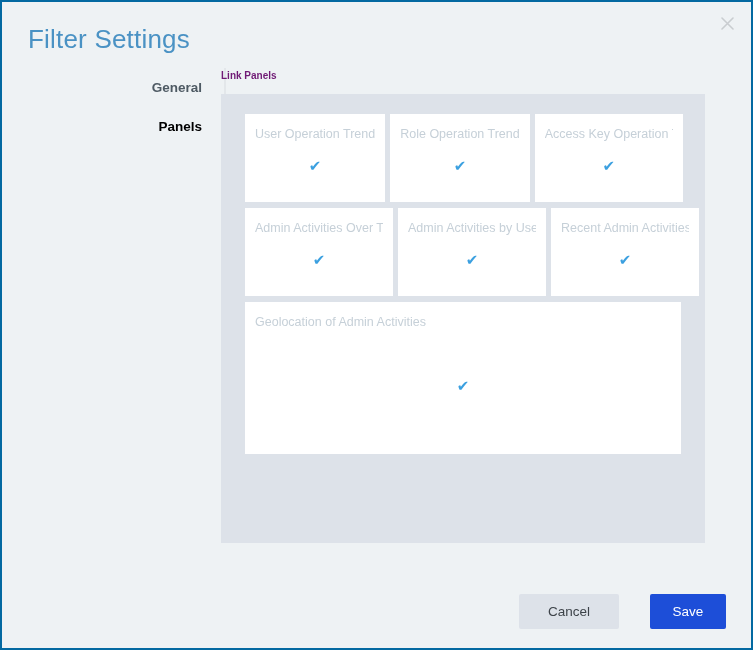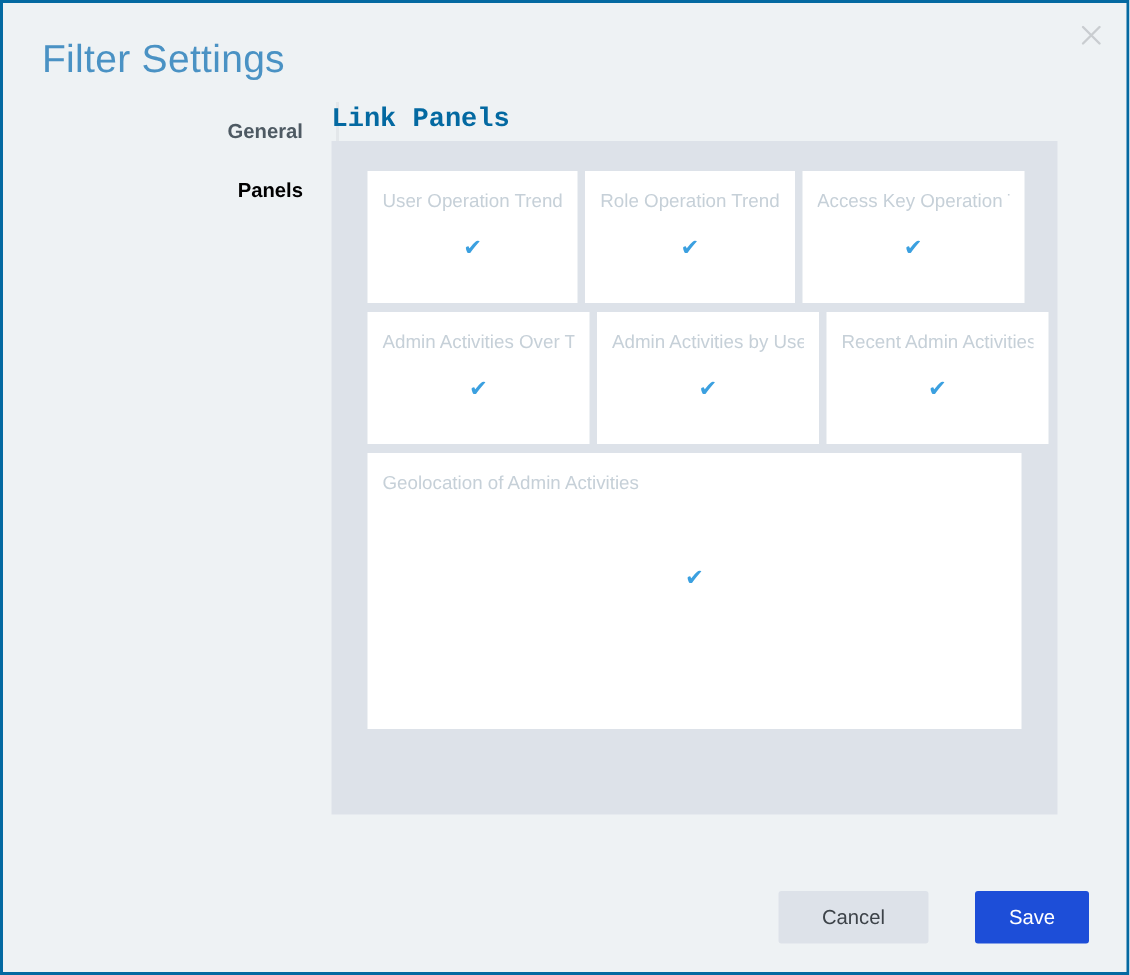--- a/index.html
+++ b/index.html
@@ -96,11 +96,10 @@
     position: absolute;
     left: 219px;
     top: 68px;
-    font-size: 18px;
+    font-size: 10px;
     font-weight: 600;
-    color: #0369a1;
-    white-space: nowrap;
-    font-family: Liberation Mono, monospace;
+    color: #701a75;
+    white-space: nowrap;
   }
 
   .panels-area {

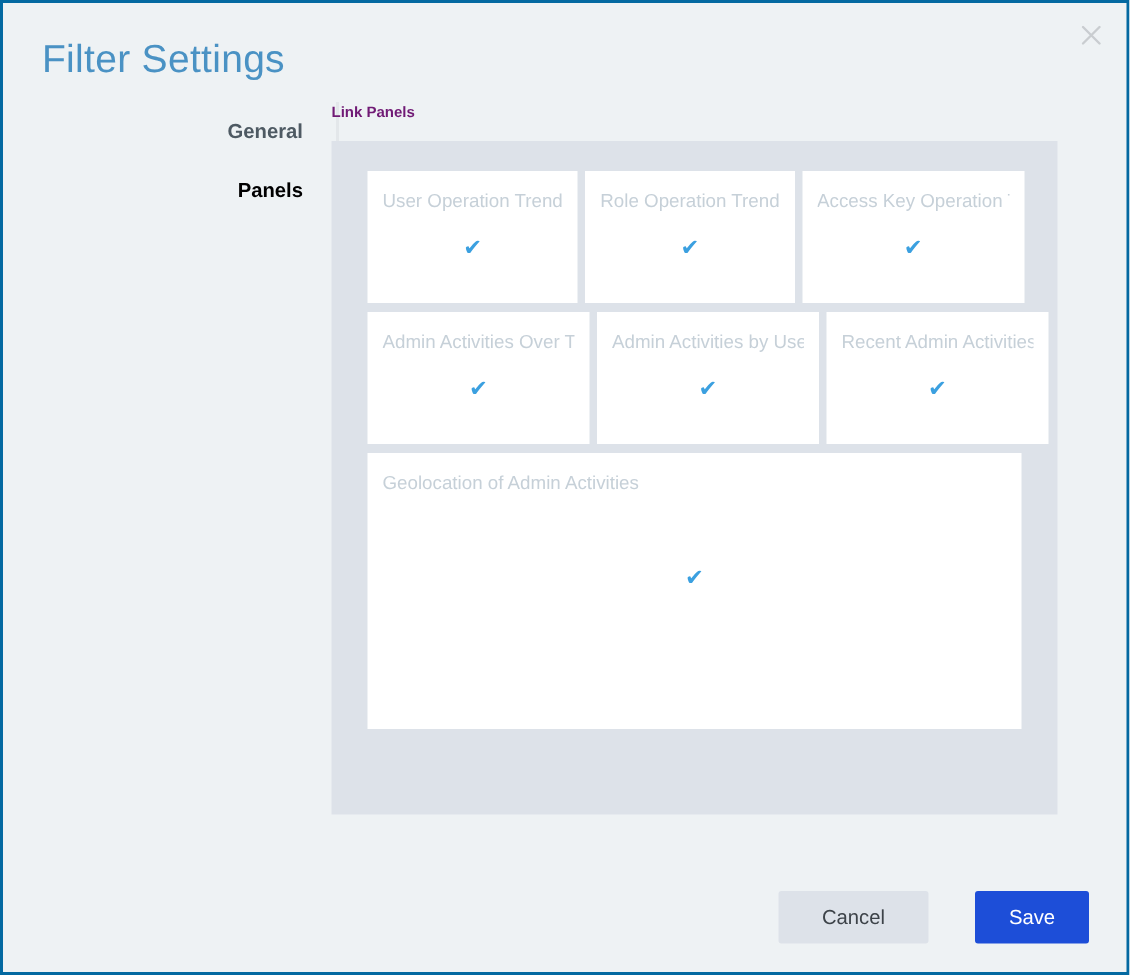--- a/index.html
+++ b/index.html
@@ -132,7 +132,7 @@
   }
   .panel-card.wide {
     width: 453px;
-    height: 184px;
+    height: 152px;
   }
 
   .panel-card-title {

